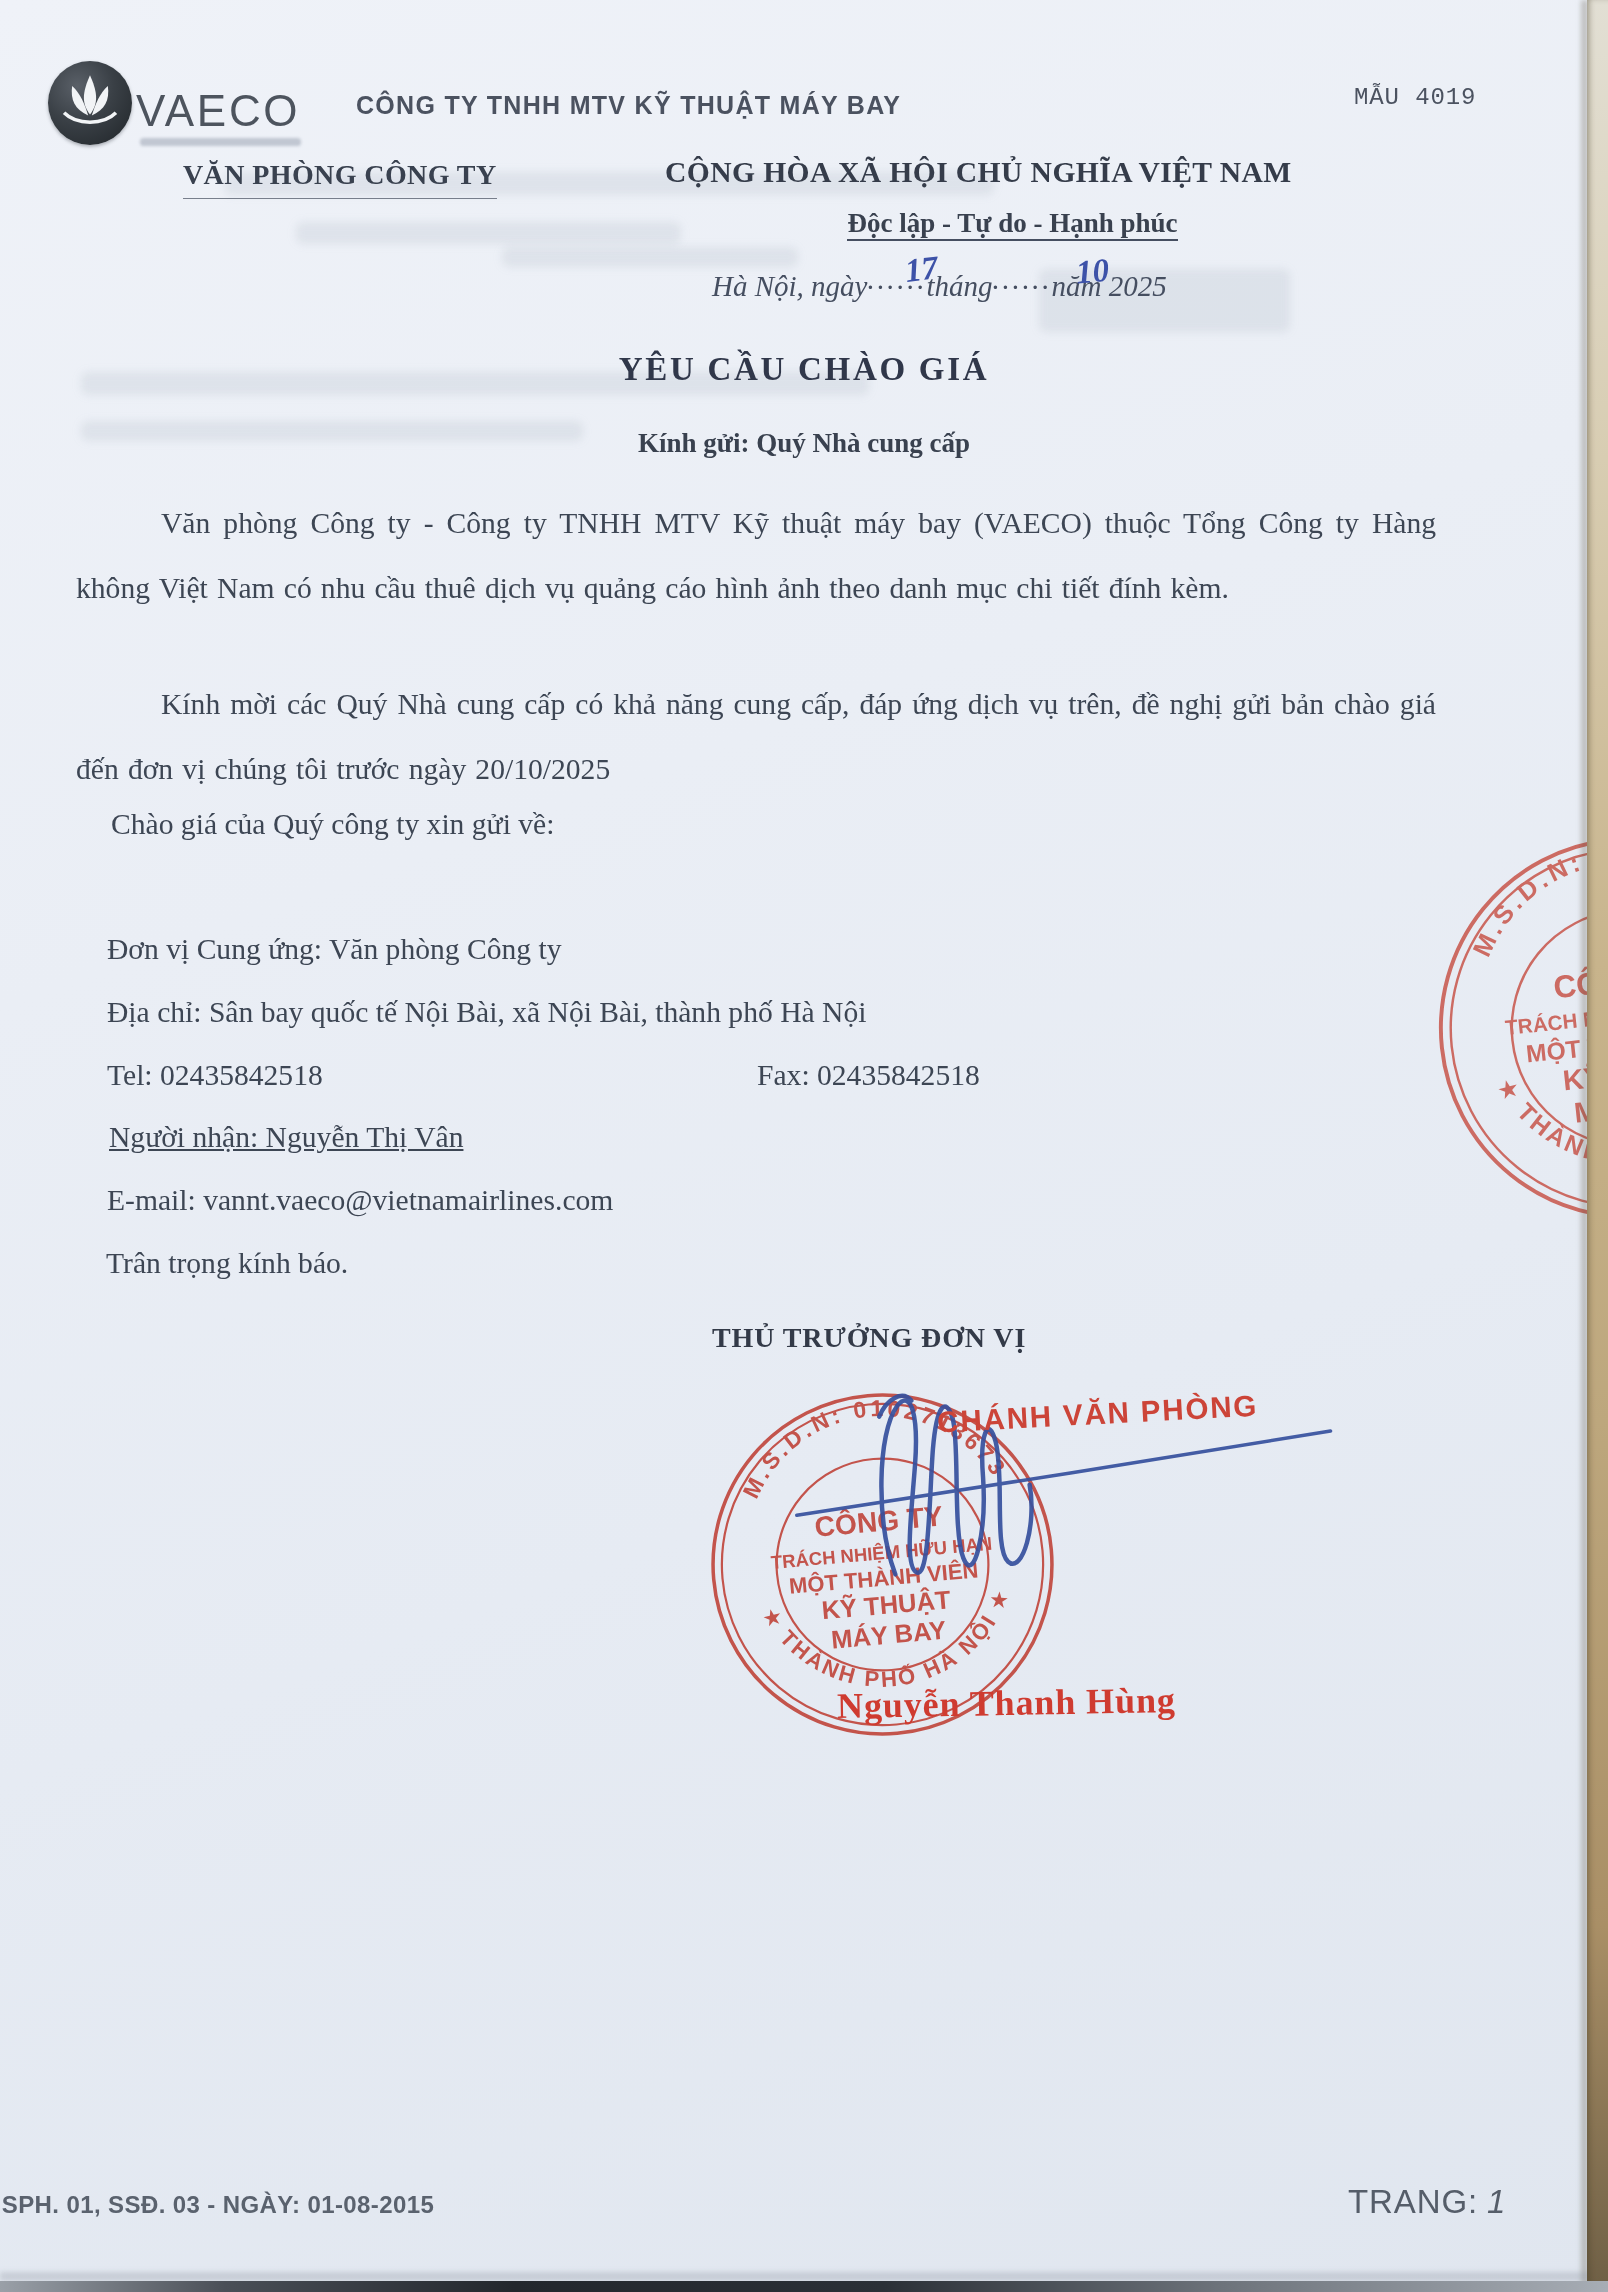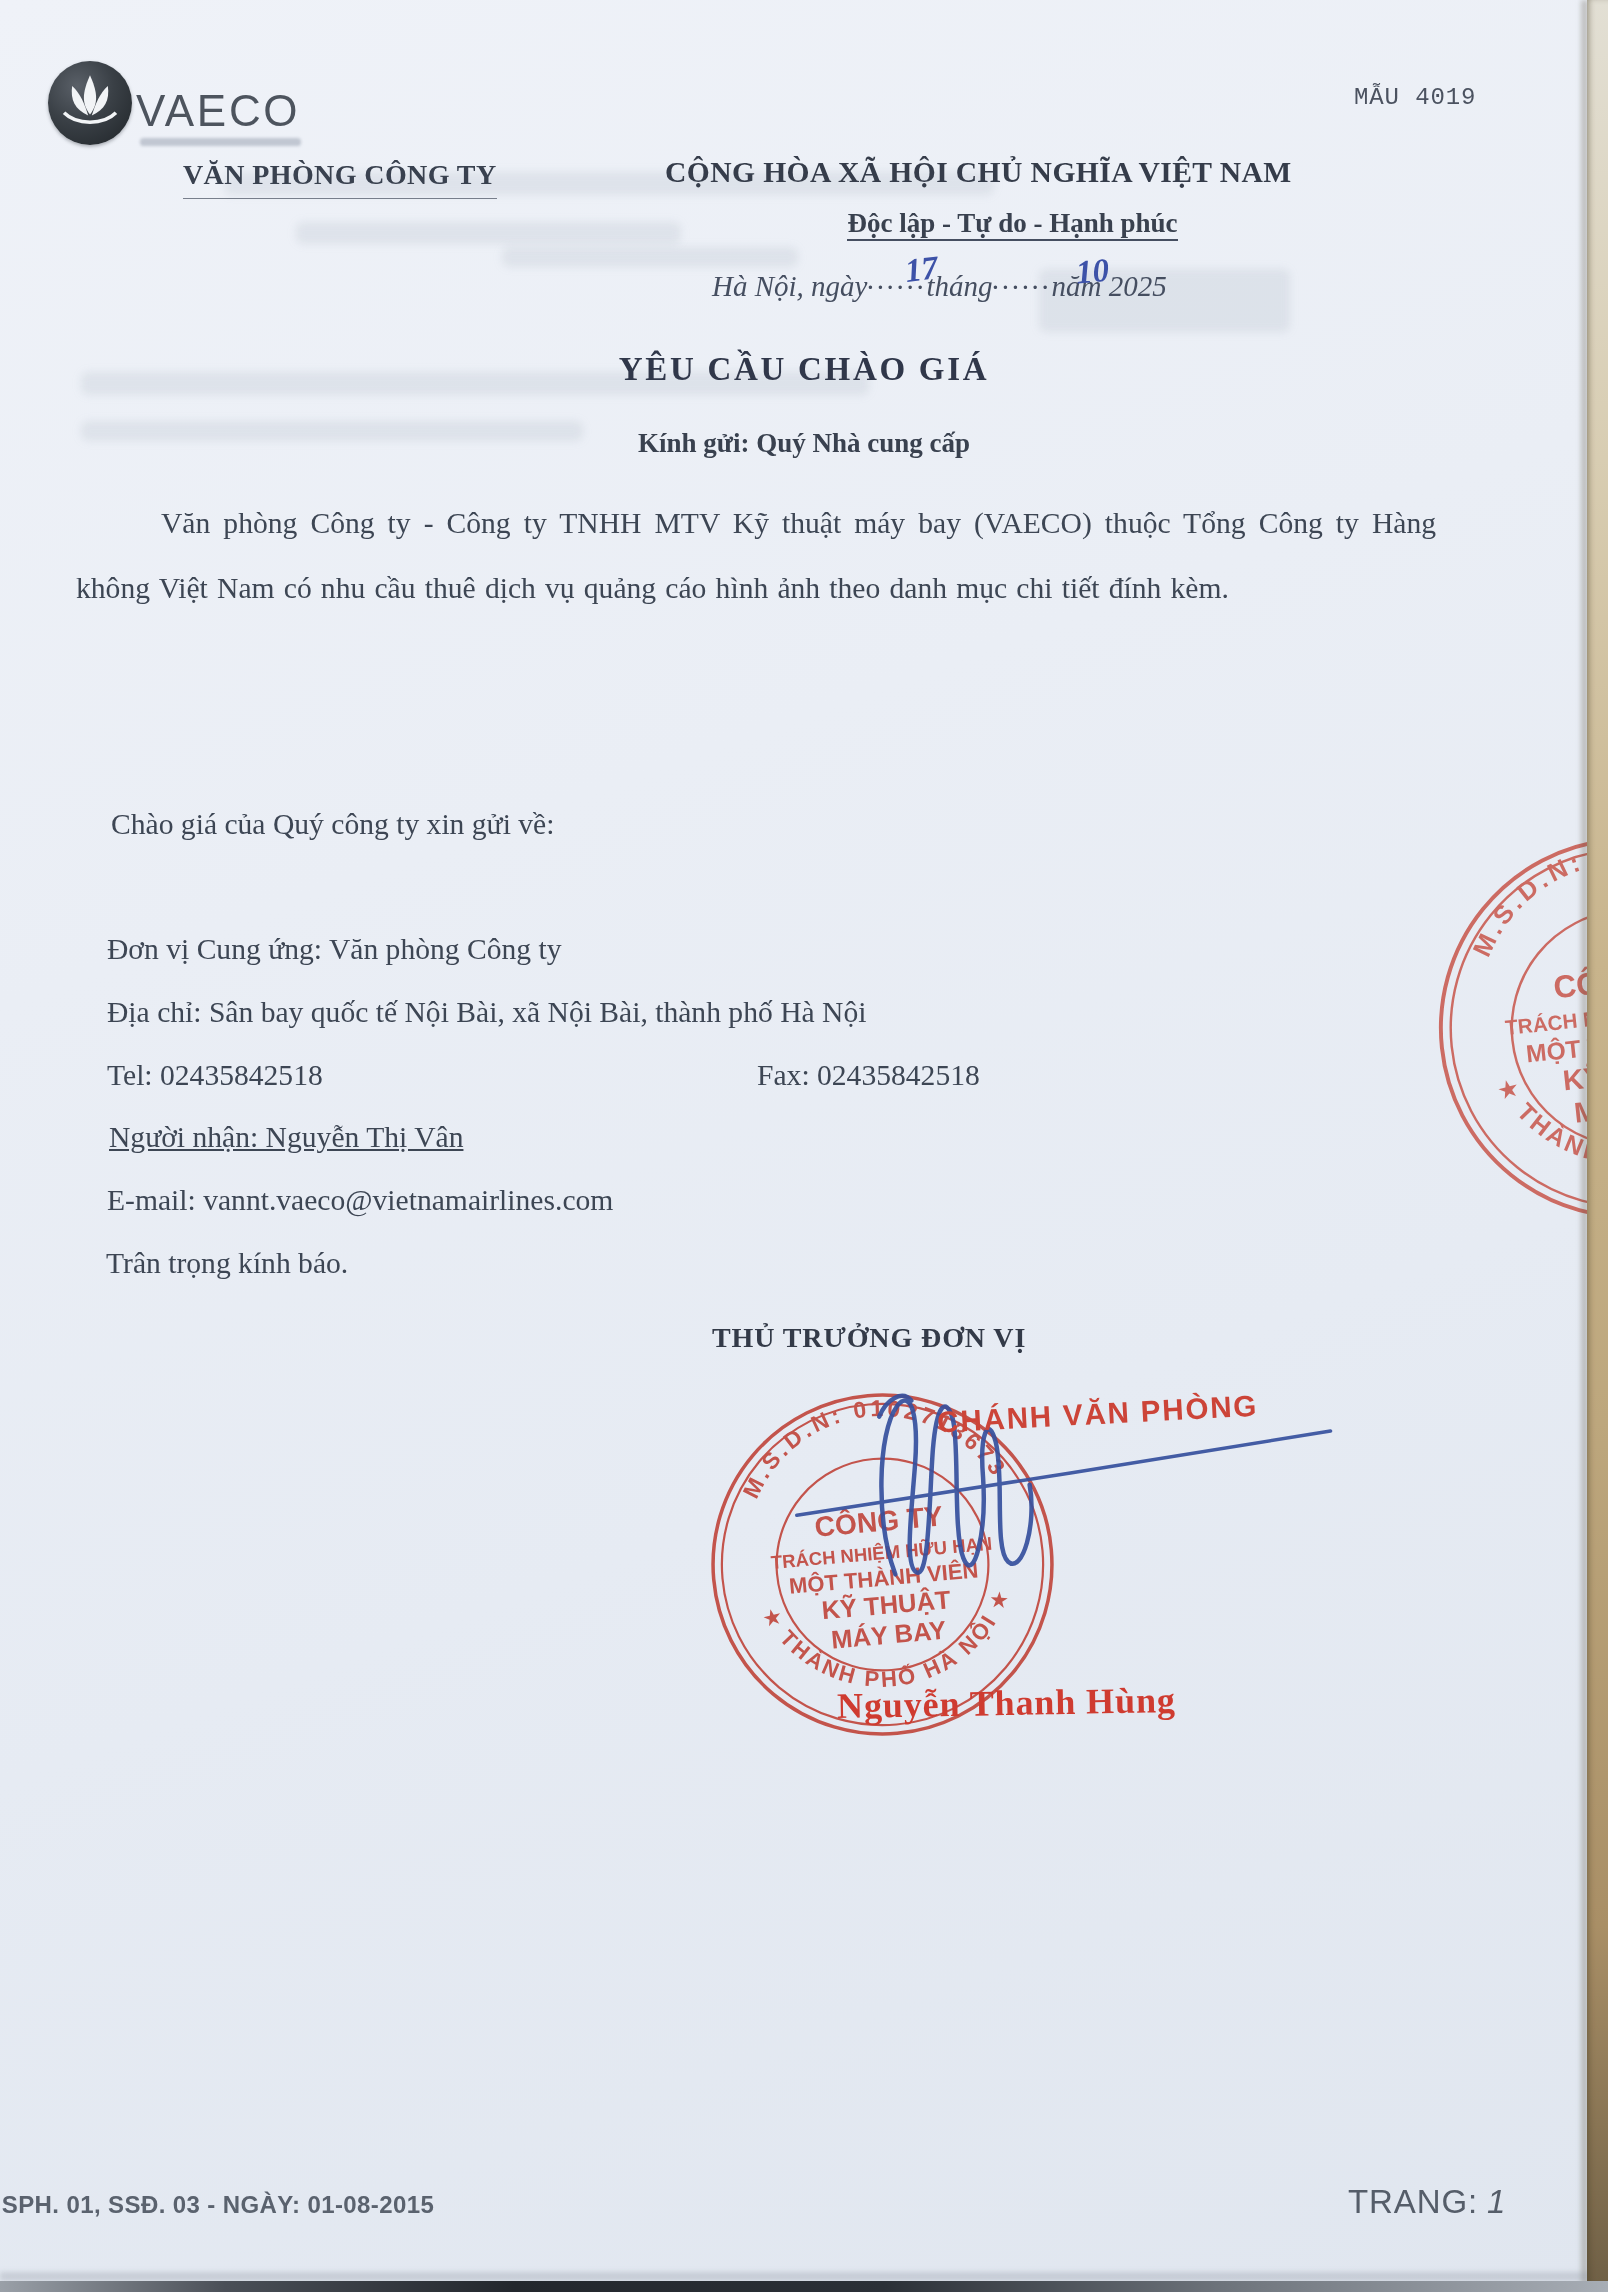--- a/index.html
+++ b/index.html
@@ -98,6 +98,7 @@
   </div>
   <div class="abs wordmark sans">VAECO</div>
   <div class="abs tagline-bar"></div>
+  <div class="abs company-name sans">CÔNG TY TNHH MTV KỸ THUẬT MÁY BAY</div>
   <div class="abs form-code sans">MẪU 4019</div>
   <div class="abs issuing-office serif">VĂN PHÒNG CÔNG TY</div>
   <div class="abs national-title serif">CỘNG HÒA XÃ HỘI CHỦ NGHĨA VIỆT NAM</div>

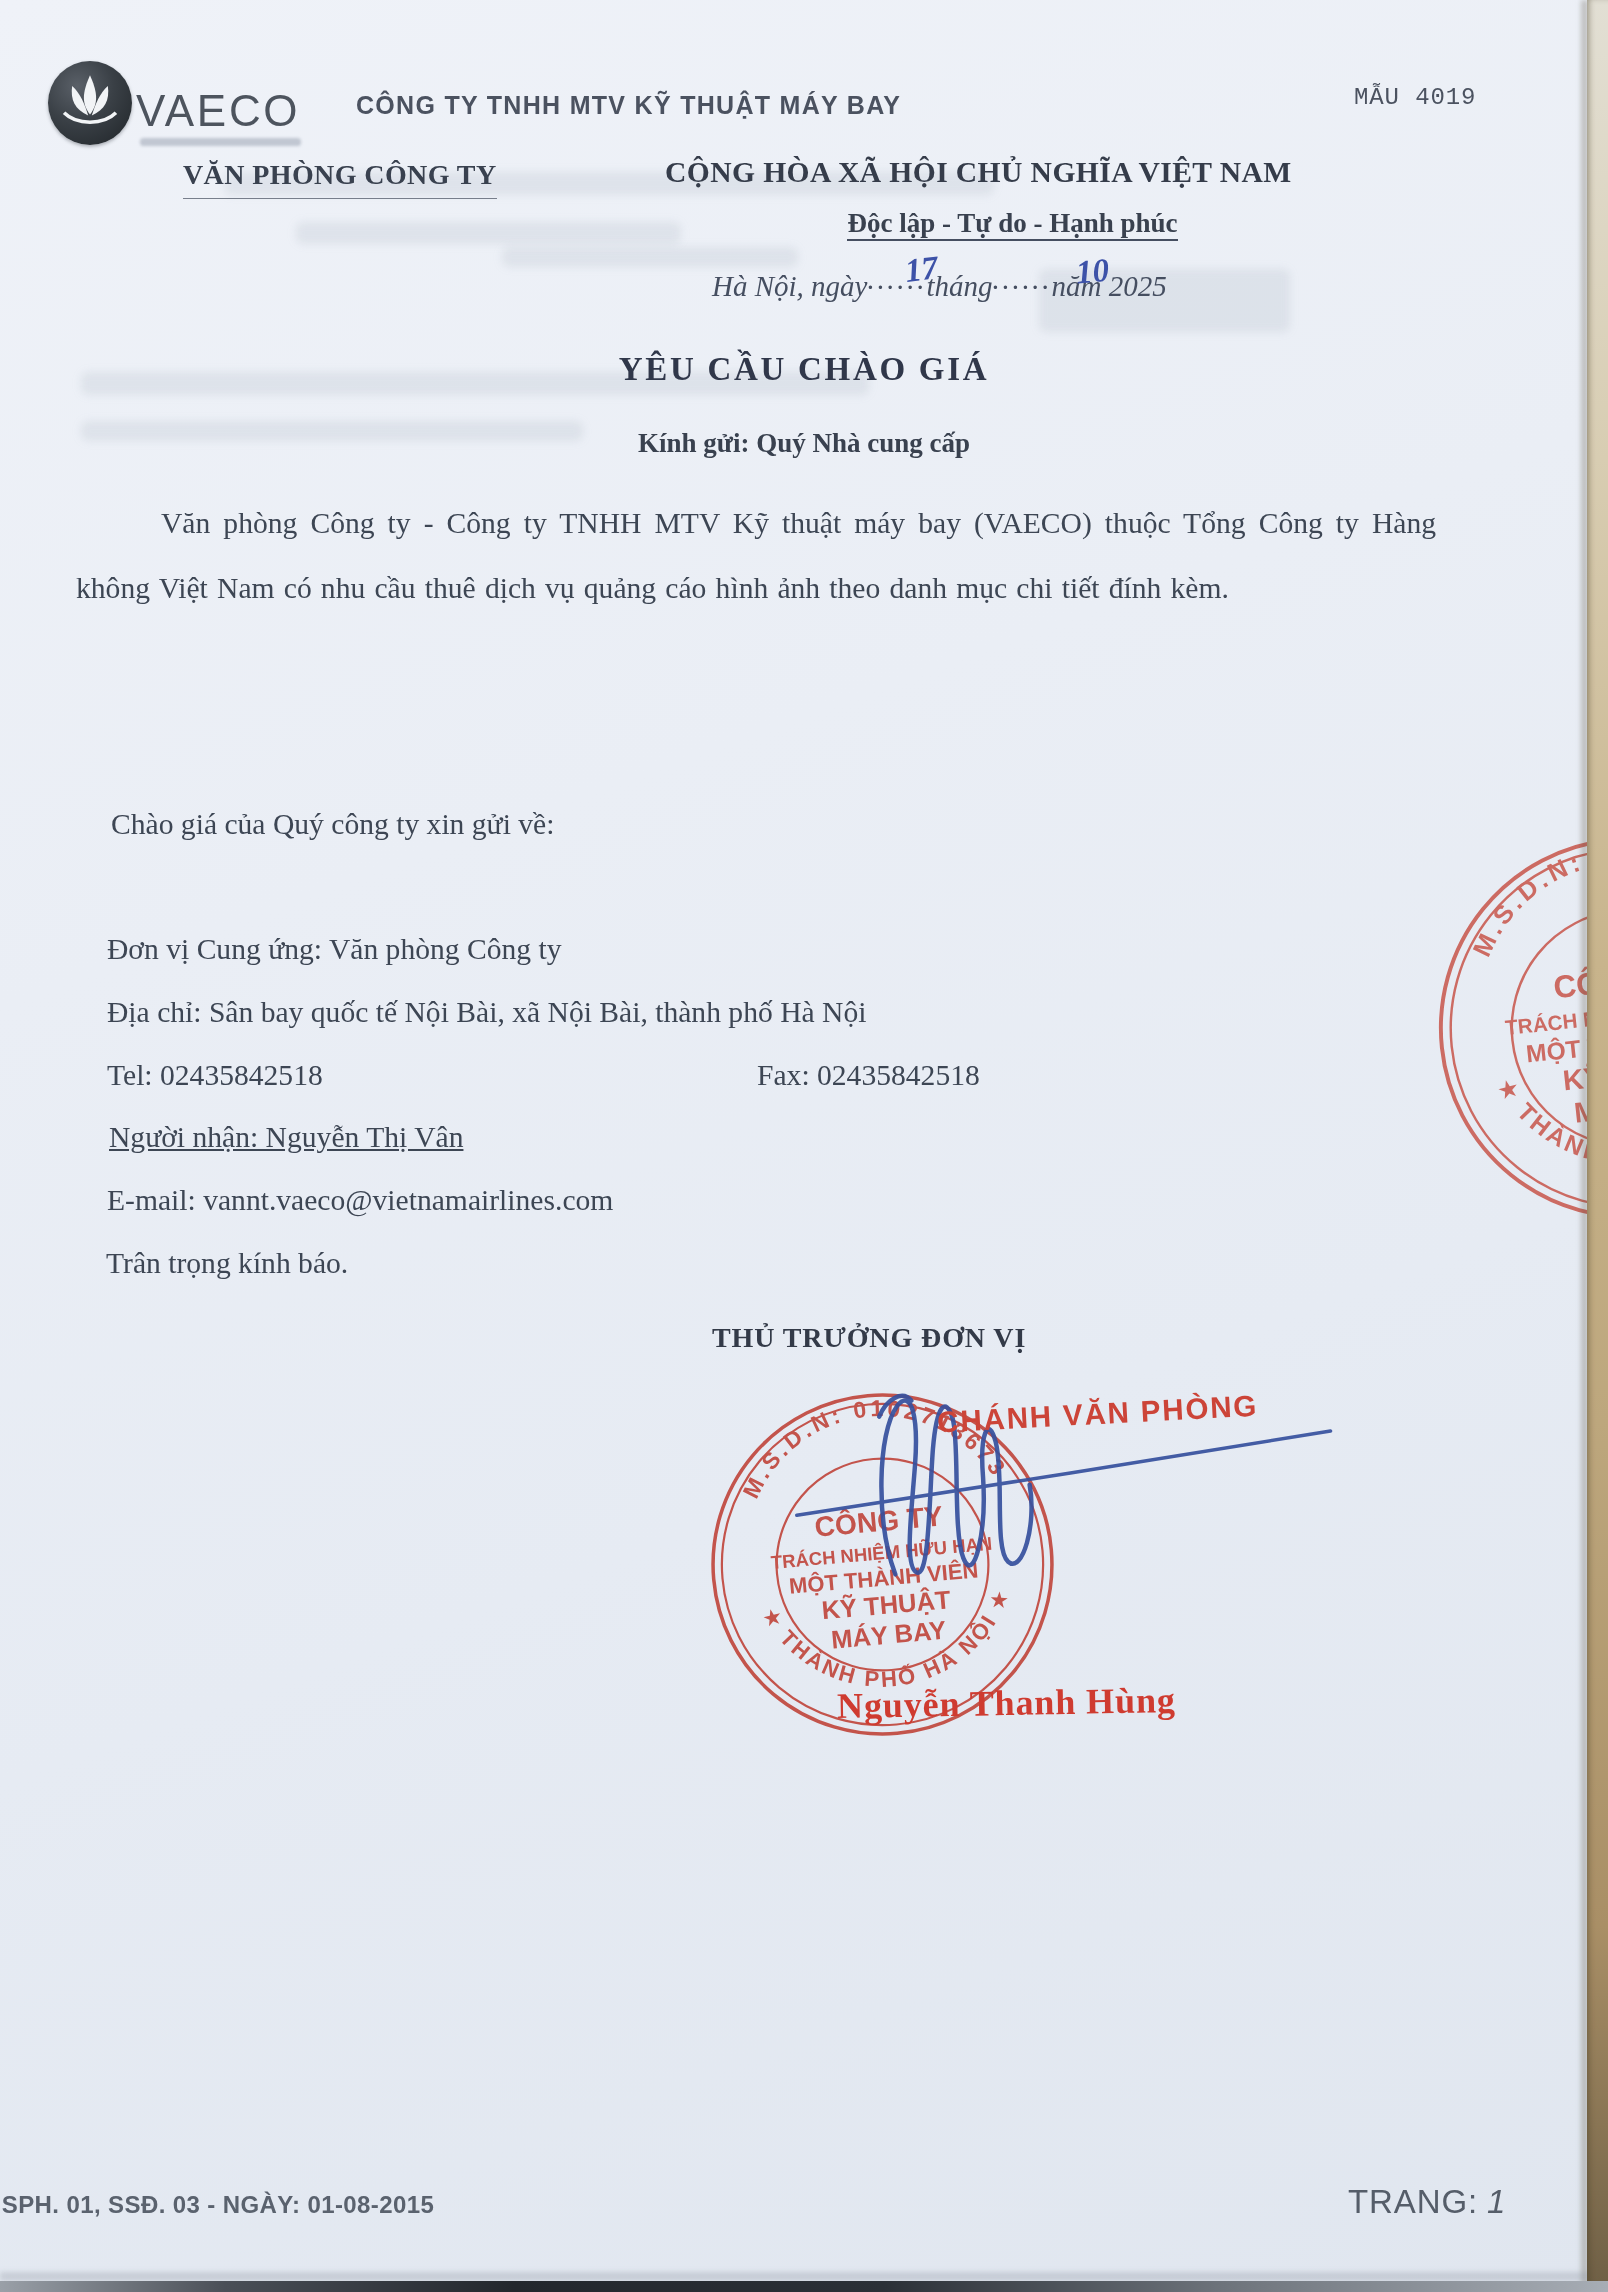--- a/index.html
+++ b/index.html
@@ -113,6 +113,7 @@
   <div class="abs doc-title">YÊU CẦU CHÀO GIÁ</div>
   <div class="abs salutation">Kính gửi: Quý Nhà cung cấp</div>
   <div class="abs para p1">Văn phòng Công ty - Công ty TNHH MTV Kỹ thuật máy bay (VAECO) thuộc Tổng Công ty Hàng không Việt Nam có nhu cầu thuê dịch vụ quảng cáo hình ảnh theo danh mục chi tiết đính kèm.</div>
+  <div class="abs para p2">Kính mời các Quý Nhà cung cấp có khả năng cung cấp, đáp ứng dịch vụ trên, đề nghị gửi bản chào giá đến đơn vị chúng tôi trước ngày 20/10/2025</div>
 
   <div class="abs cline" style="top:808px;left:111px;">Chào giá của Quý công ty xin gửi về:</div>
   <div class="abs cline" style="top:933px;left:107px;">Đơn vị Cung ứng: Văn phòng Công ty</div>

